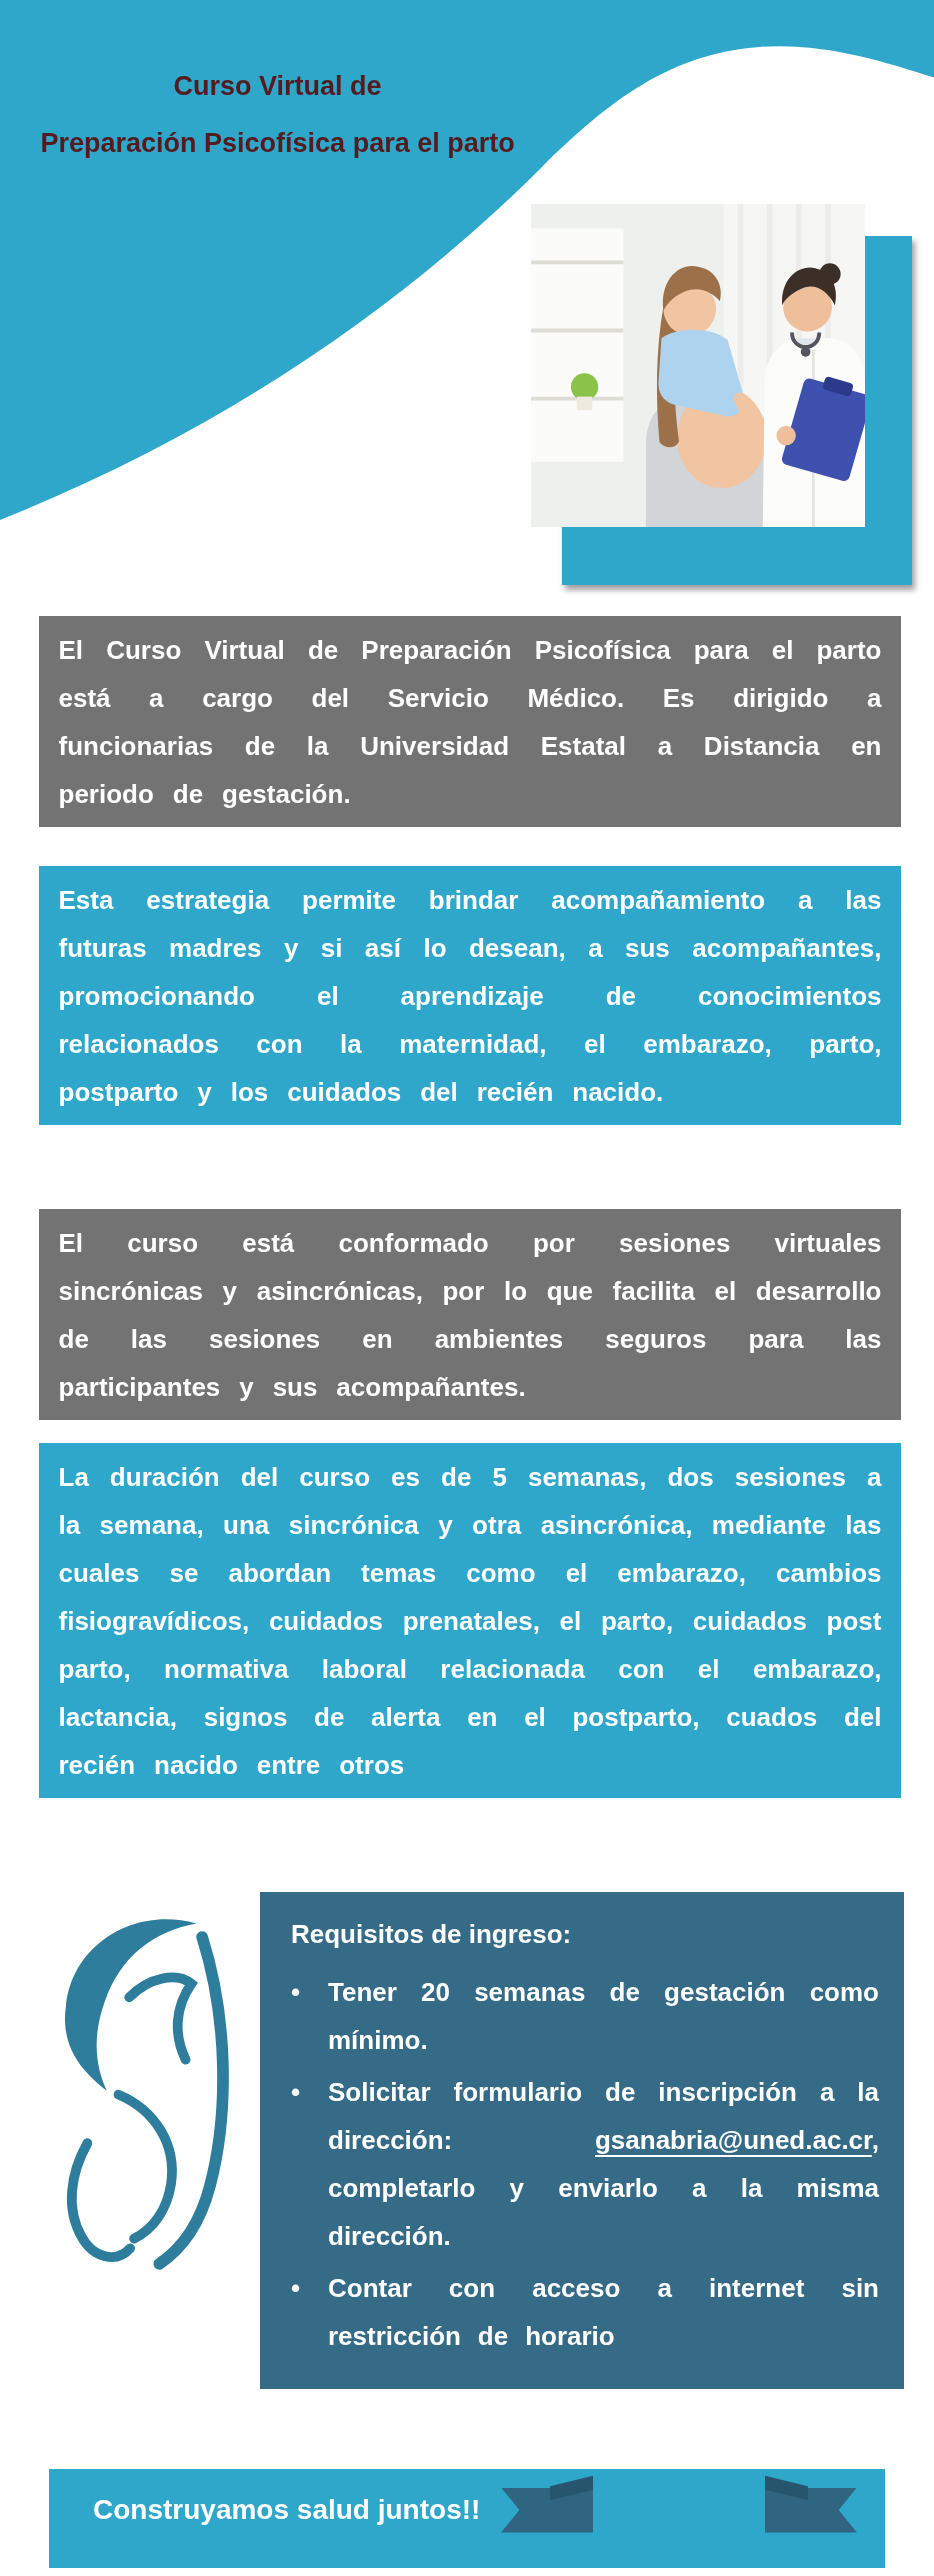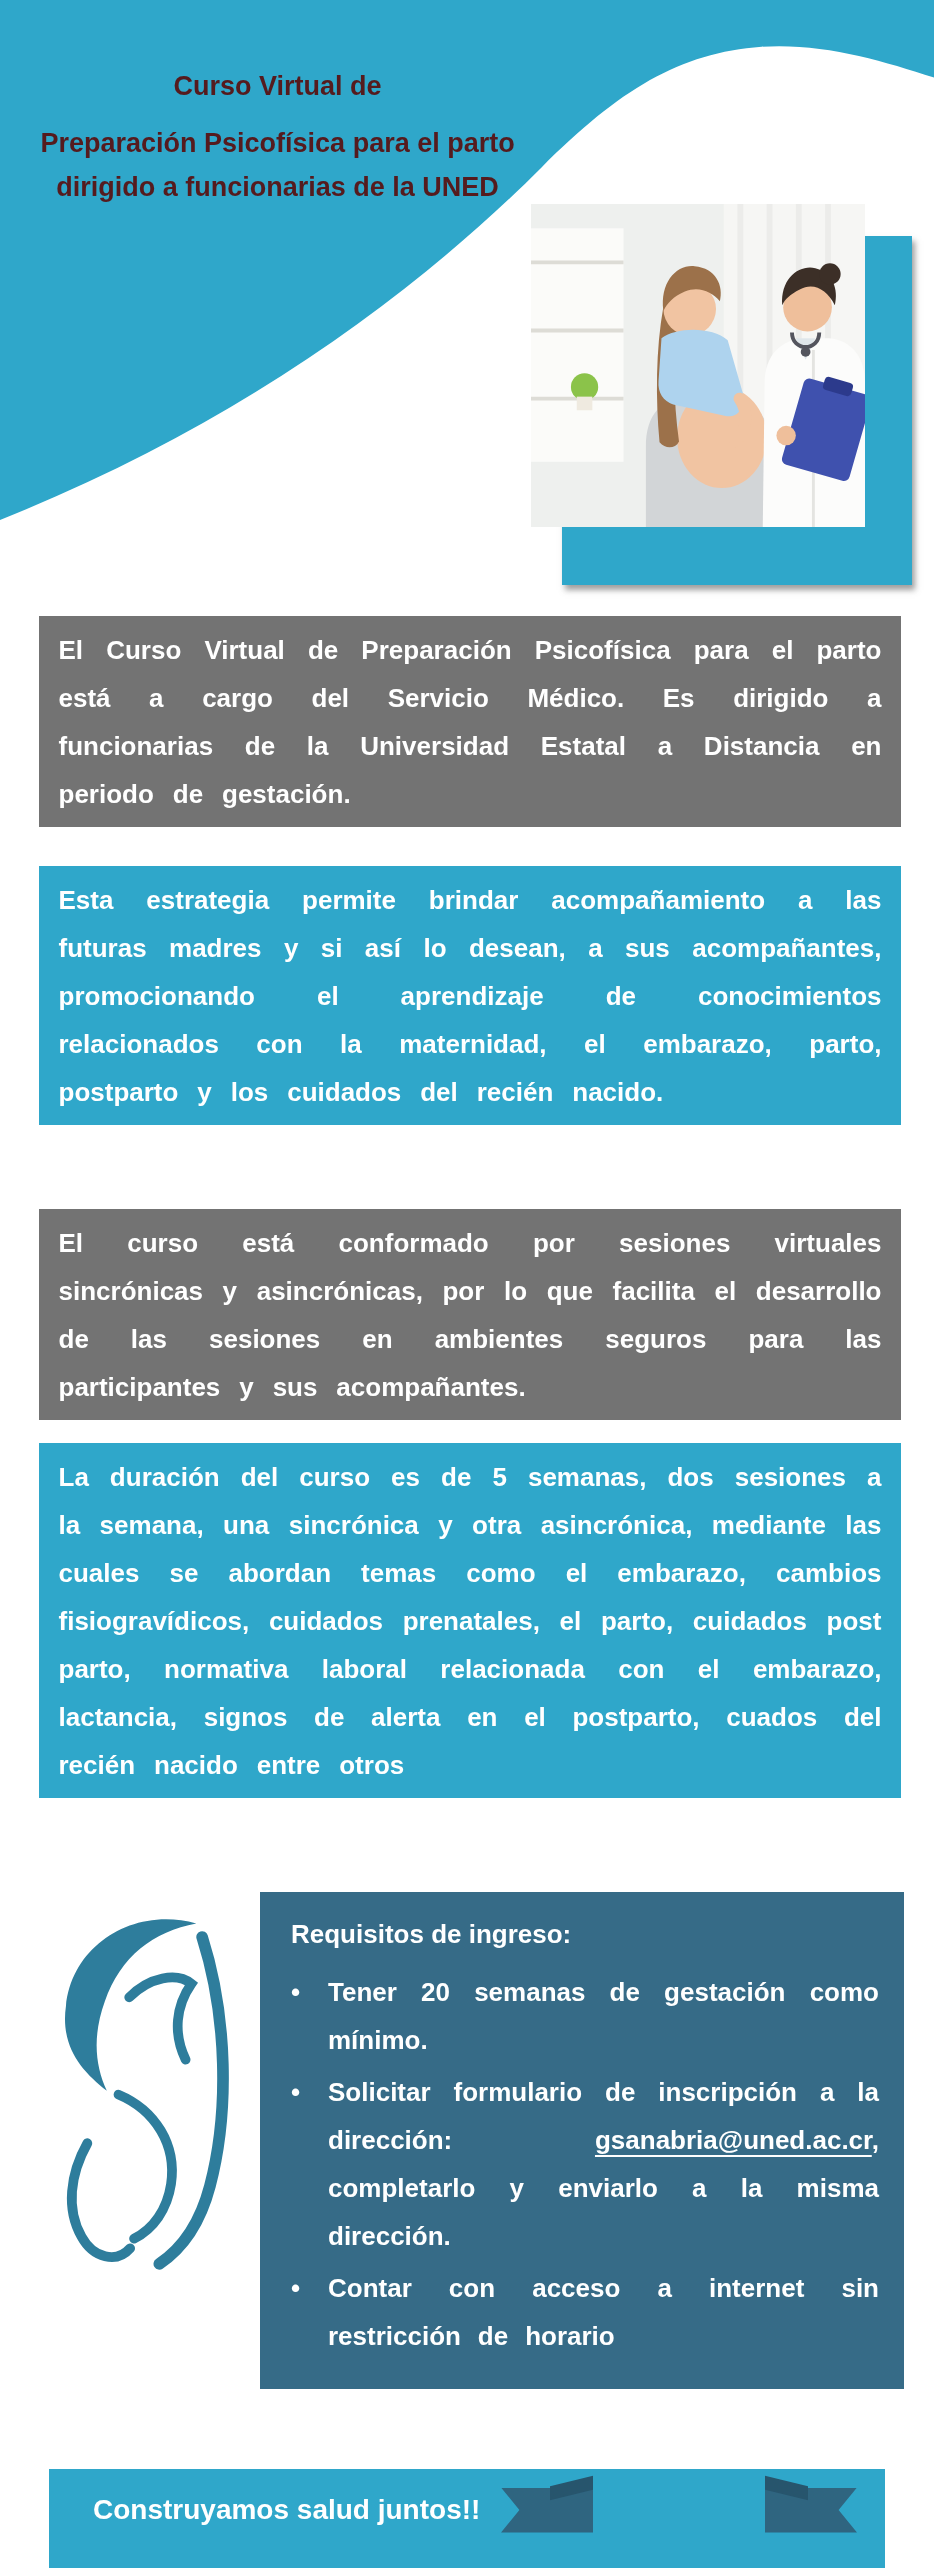--- a/index.html
+++ b/index.html
@@ -70,7 +70,6 @@
   <div class="title">
     <p class="l1">Curso Virtual de</p>
     <p class="l2">Preparación Psicofísica para el parto</p>
-    <p class="l3">dirigido a funcionarias de la UNED</p>
   </div>
 
   <div class="photo-frame"></div>

